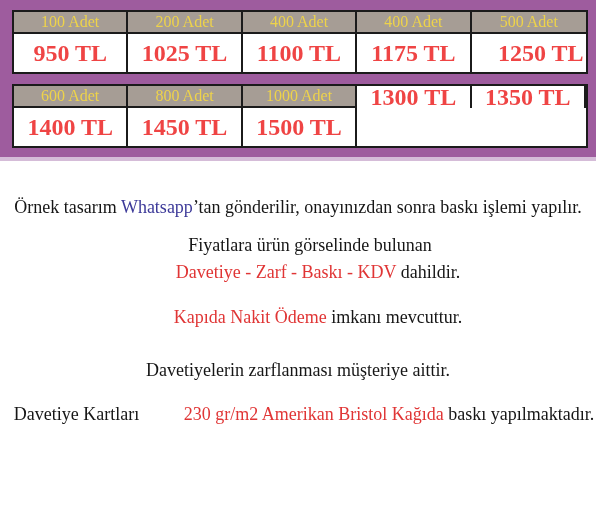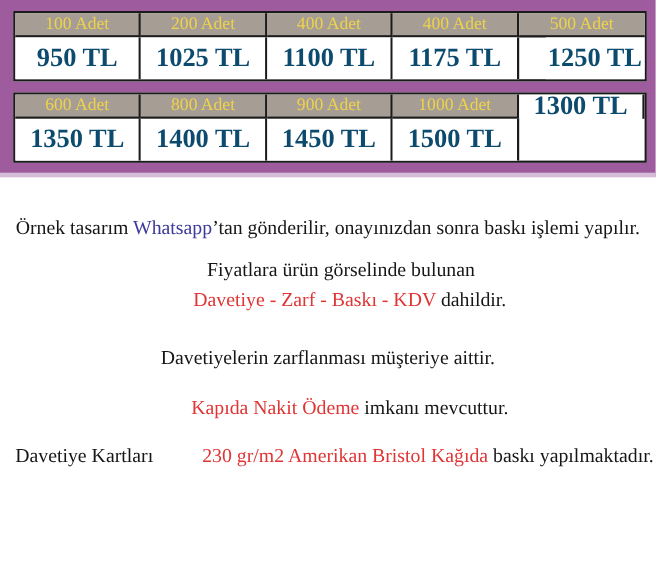--- a/index.html
+++ b/index.html
@@ -48,7 +48,7 @@
     align-items: center;
     justify-content: center;
     background: #ffffff;
-    color: #0c4a6e;
+    color: #ef4444;
     font-size: 24px;
     font-weight: bold;
     border-right: 2px solid var(--table_border, #1b1b1b);

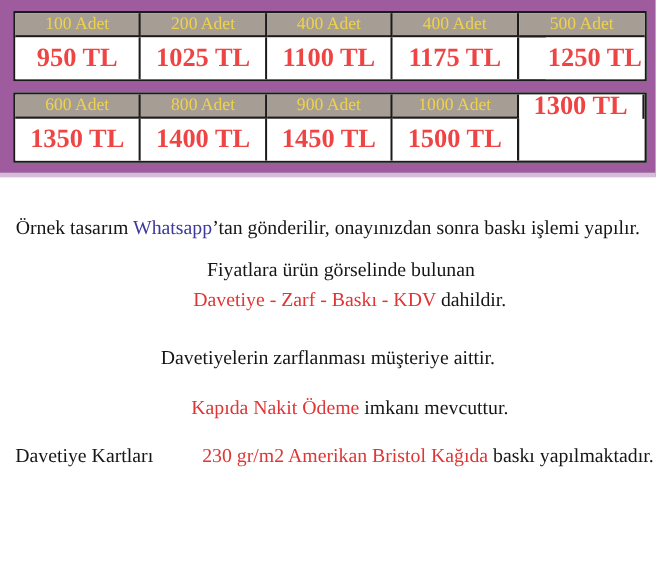--- a/index.html
+++ b/index.html
@@ -94,7 +94,6 @@
     <div class="ptable">
       <div class="hcell">600 Adet</div>
       <div class="hcell">800 Adet</div>
-      <div class="hcell">900 Adet</div>
       <div class="hcell">1000 Adet</div>
       <div class="pcell">1300 TL</div>
       <div class="pcell">1350 TL</div>

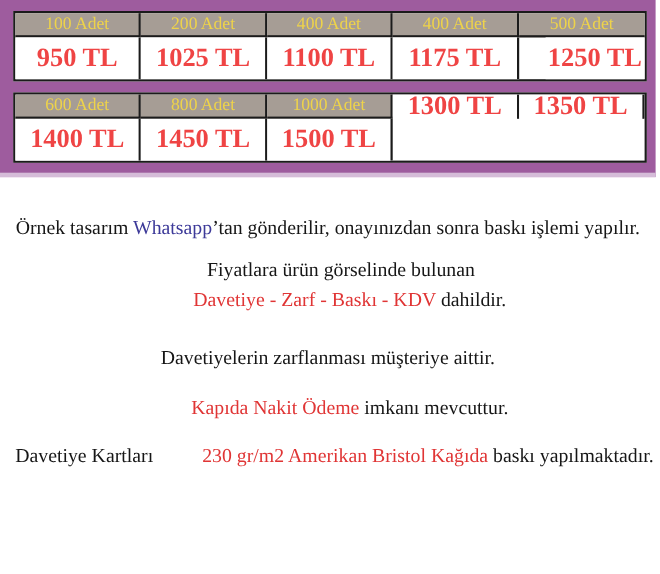--- a/index.html
+++ b/index.html
@@ -117,12 +117,12 @@
       <span class="red">Davetiye - Zarf - Baskı - KDV</span><span> dahildir.</span>
     </div>
 
+    <div class="note-line mt-d">
+      <span class="red">Kapıda Nakit Ödeme</span><span> imkanı mevcuttur.</span>
+    </div>
+
     <div class="note-line mt-c">
       <span>Davetiyelerin zarflanması müşteriye aittir.</span>
-    </div>
-
-    <div class="note-line mt-d">
-      <span class="red">Kapıda Nakit Ödeme</span><span> imkanı mevcuttur.</span>
     </div>
 
     <div class="note-line mt-e">

